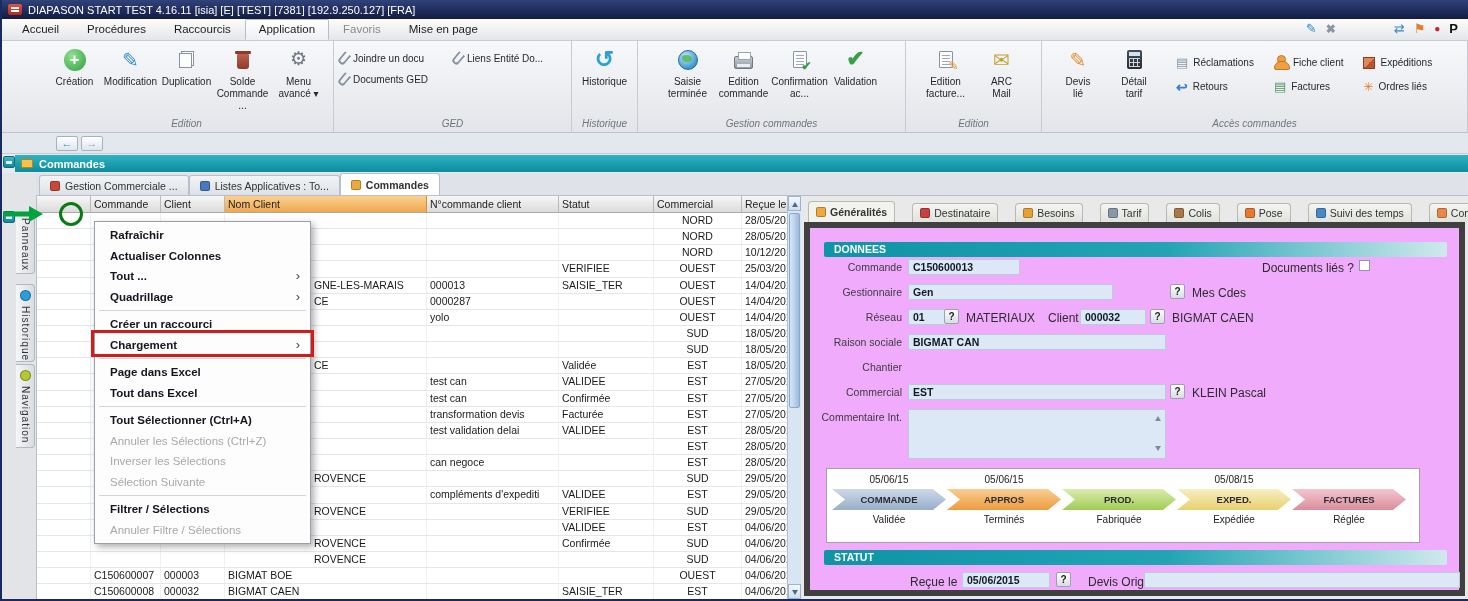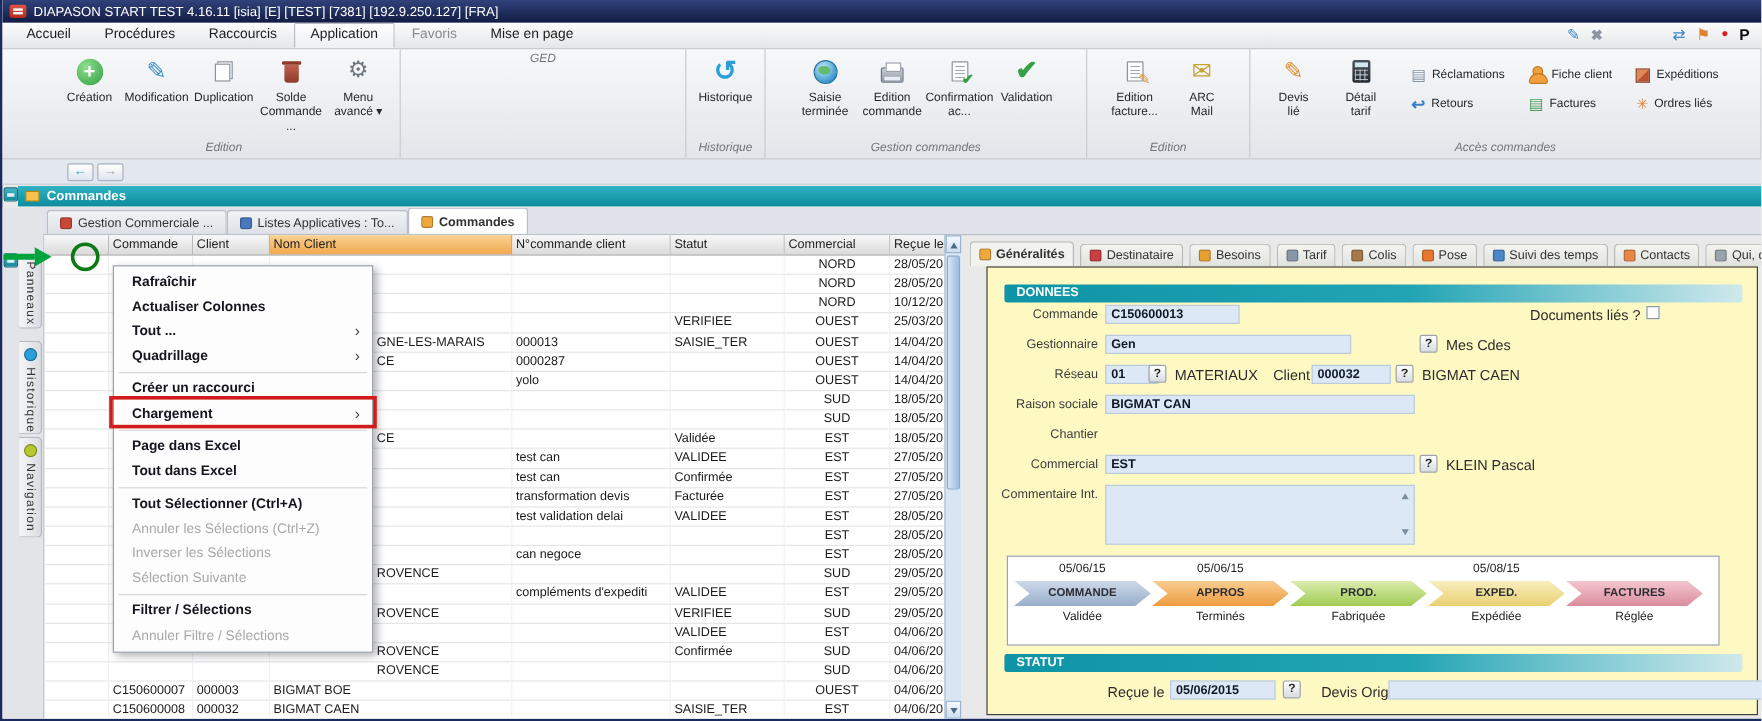--- a/index.html
+++ b/index.html
@@ -254,6 +254,20 @@
         <div class="rlabel">Edition</div>
       </div>
       <div class="rgroup g1">
+        <div class="rbody ged">
+          <div class="smallbtn">
+            <span class="icon ic-clip"></span>
+            <span>Joindre un docu</span>
+          </div>
+          <div class="smallbtn">
+            <span class="icon ic-clip"></span>
+            <span>Liens Entité Do...</span>
+          </div>
+          <div class="smallbtn">
+            <span class="icon ic-clip"></span>
+            <span>Documents GED</span>
+          </div>
+        </div>
         <div class="rlabel">GED</div>
       </div>
       <div class="rgroup g2">

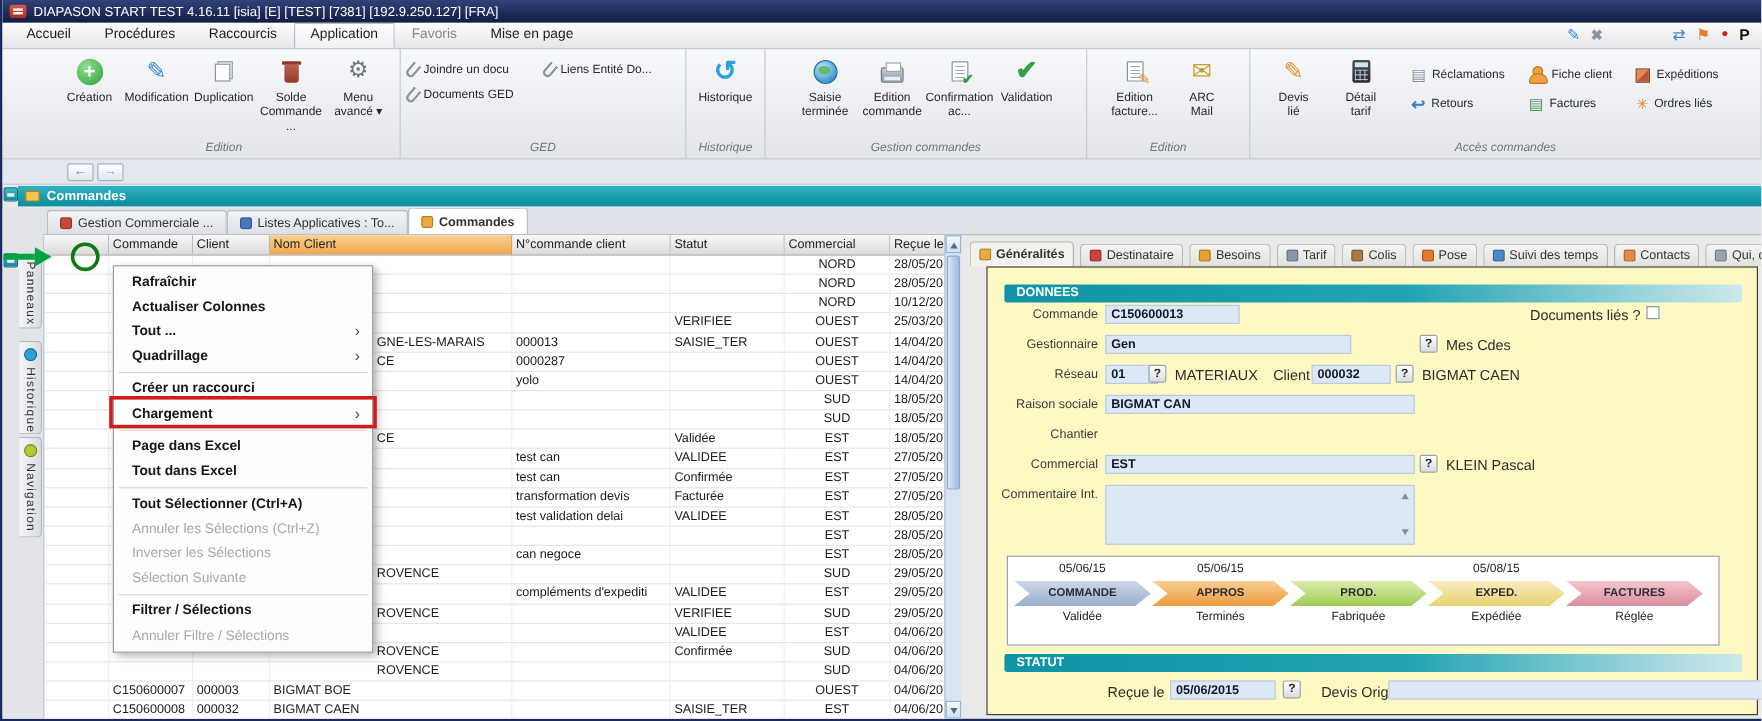--- a/index.html
+++ b/index.html
@@ -154,7 +154,7 @@
 
   
   .detail { position:absolute; left:802px; top:200px; right:3px; bottom:3px; }
-  .dtabs { display:flex; align-items:flex-end; height:22px; padding-left:4px; gap:5px; }
+  .dtabs { display:flex; align-items:flex-end; height:22px; padding-left:4px; gap:17px; }
   .dtb { display:flex; align-items:center; gap:4px; height:19px; padding:0 7px; font-size:10.5px;
          background:linear-gradient(#f4f5f2,#e0e2dc); border:1px solid #b6bab2; border-bottom:none;
          border-radius:4px 4px 0 0; color:#333; white-space:nowrap; }

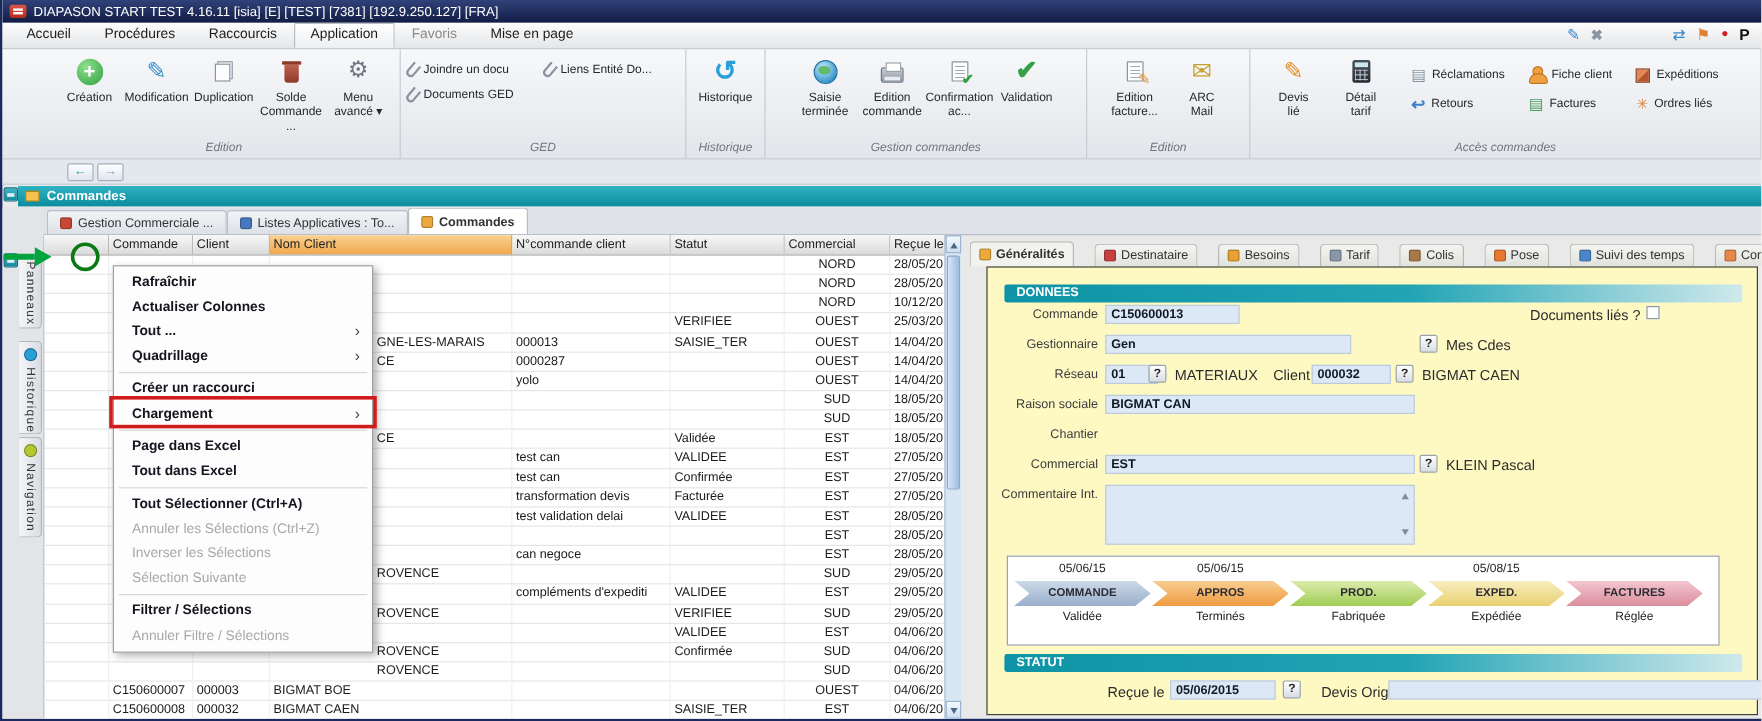--- a/index.html
+++ b/index.html
@@ -159,7 +159,7 @@
          background:linear-gradient(#f4f5f2,#e0e2dc); border:1px solid #b6bab2; border-bottom:none;
          border-radius:4px 4px 0 0; color:#333; white-space:nowrap; }
   .dtb.active { background:#f2f2ee; font-weight:bold; height:21px; }
-  .dbody { position:absolute; top:22px; left:0; right:0; bottom:0; background:#fef9c3; border:1px solid #404040;margin-left:18px; }
+  .dbody { position:absolute; top:22px; left:0; right:0; bottom:0; background:#f0abfc; border:6px solid #404040; }
   .secbar { position:absolute; left:14px; right:12px; height:15px; color:#fff; font-weight:bold; font-size:10.5px;
             line-height:15px; padding-left:10px; border-radius:2px;
             background:linear-gradient(90deg,#0e94a6 0%,#22a4b4 55%,#cfe9ec 100%); }

